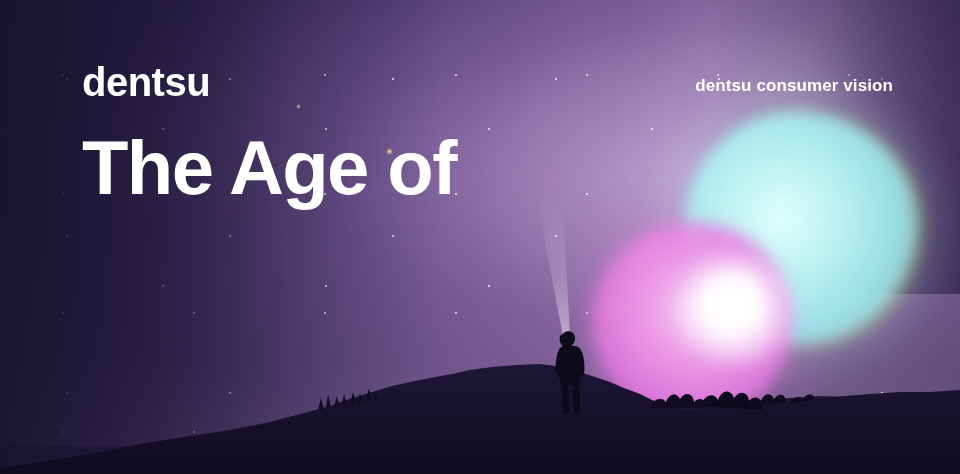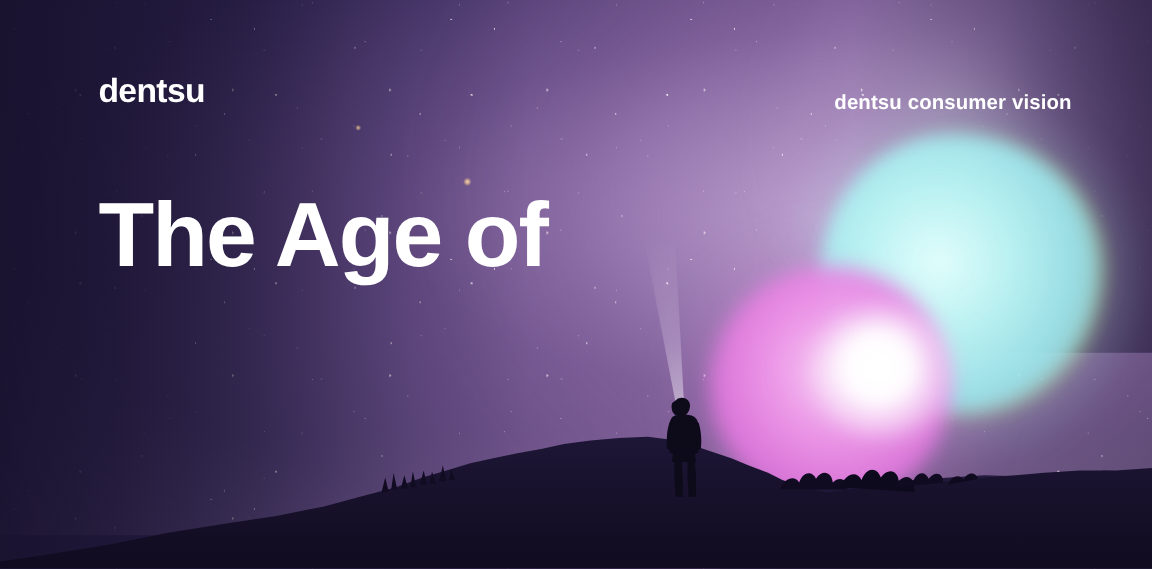--- a/index.html
+++ b/index.html
@@ -203,7 +203,7 @@
   .logo {
     position: absolute;
     left: 82px; top: 62px;
-    font-size: 28px;
+    font-size: 40px;
     font-weight: 700;
     letter-spacing: -0.5px;
     color: #ffffff;

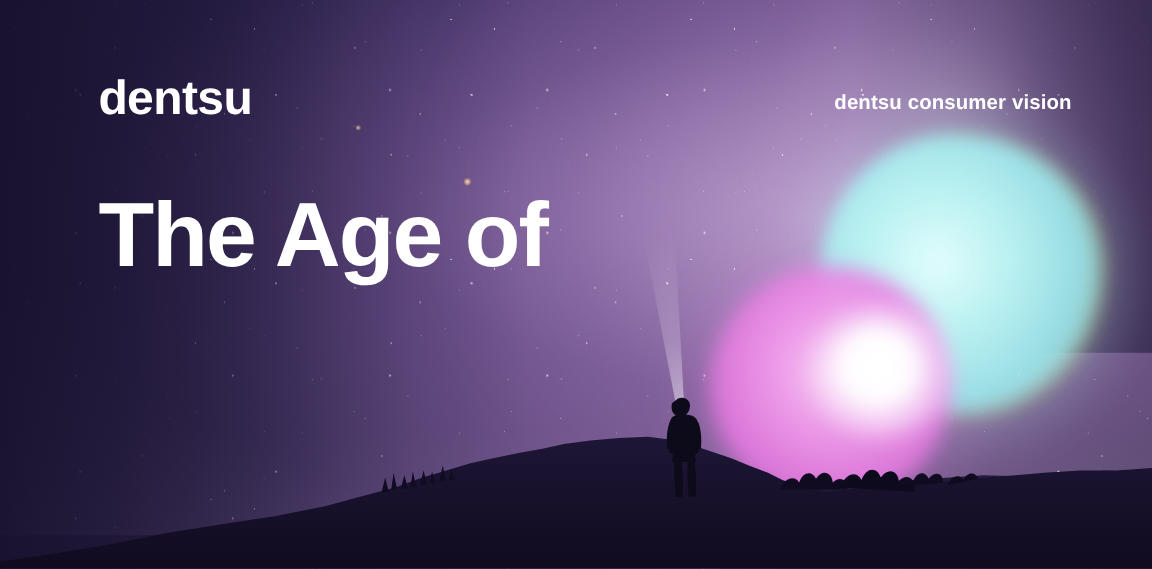--- a/index.html
+++ b/index.html
@@ -222,7 +222,7 @@
   }
   .headline {
     position: absolute;
-    left: 82px; top: 156px;
+    left: 82px; top: 127px;
     margin: 0;
     font-size: 76px;
     font-weight: 700;

